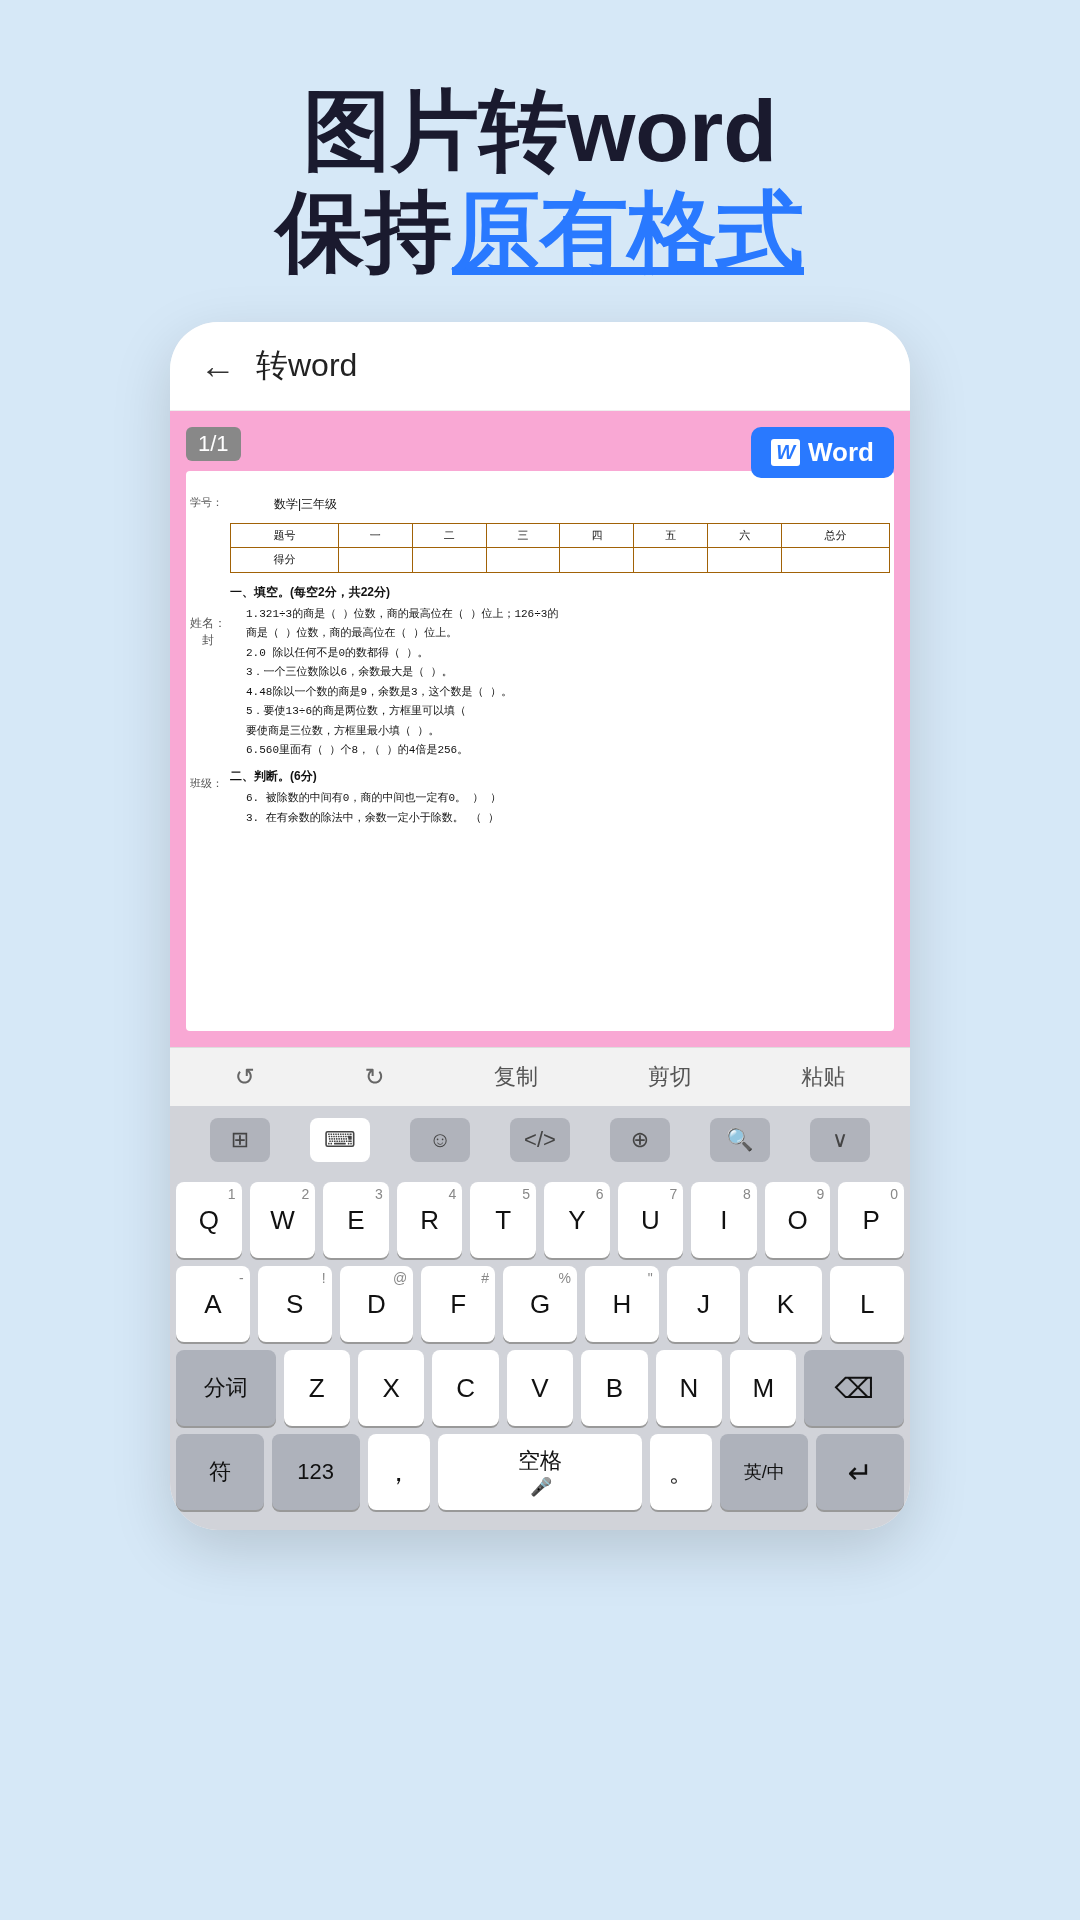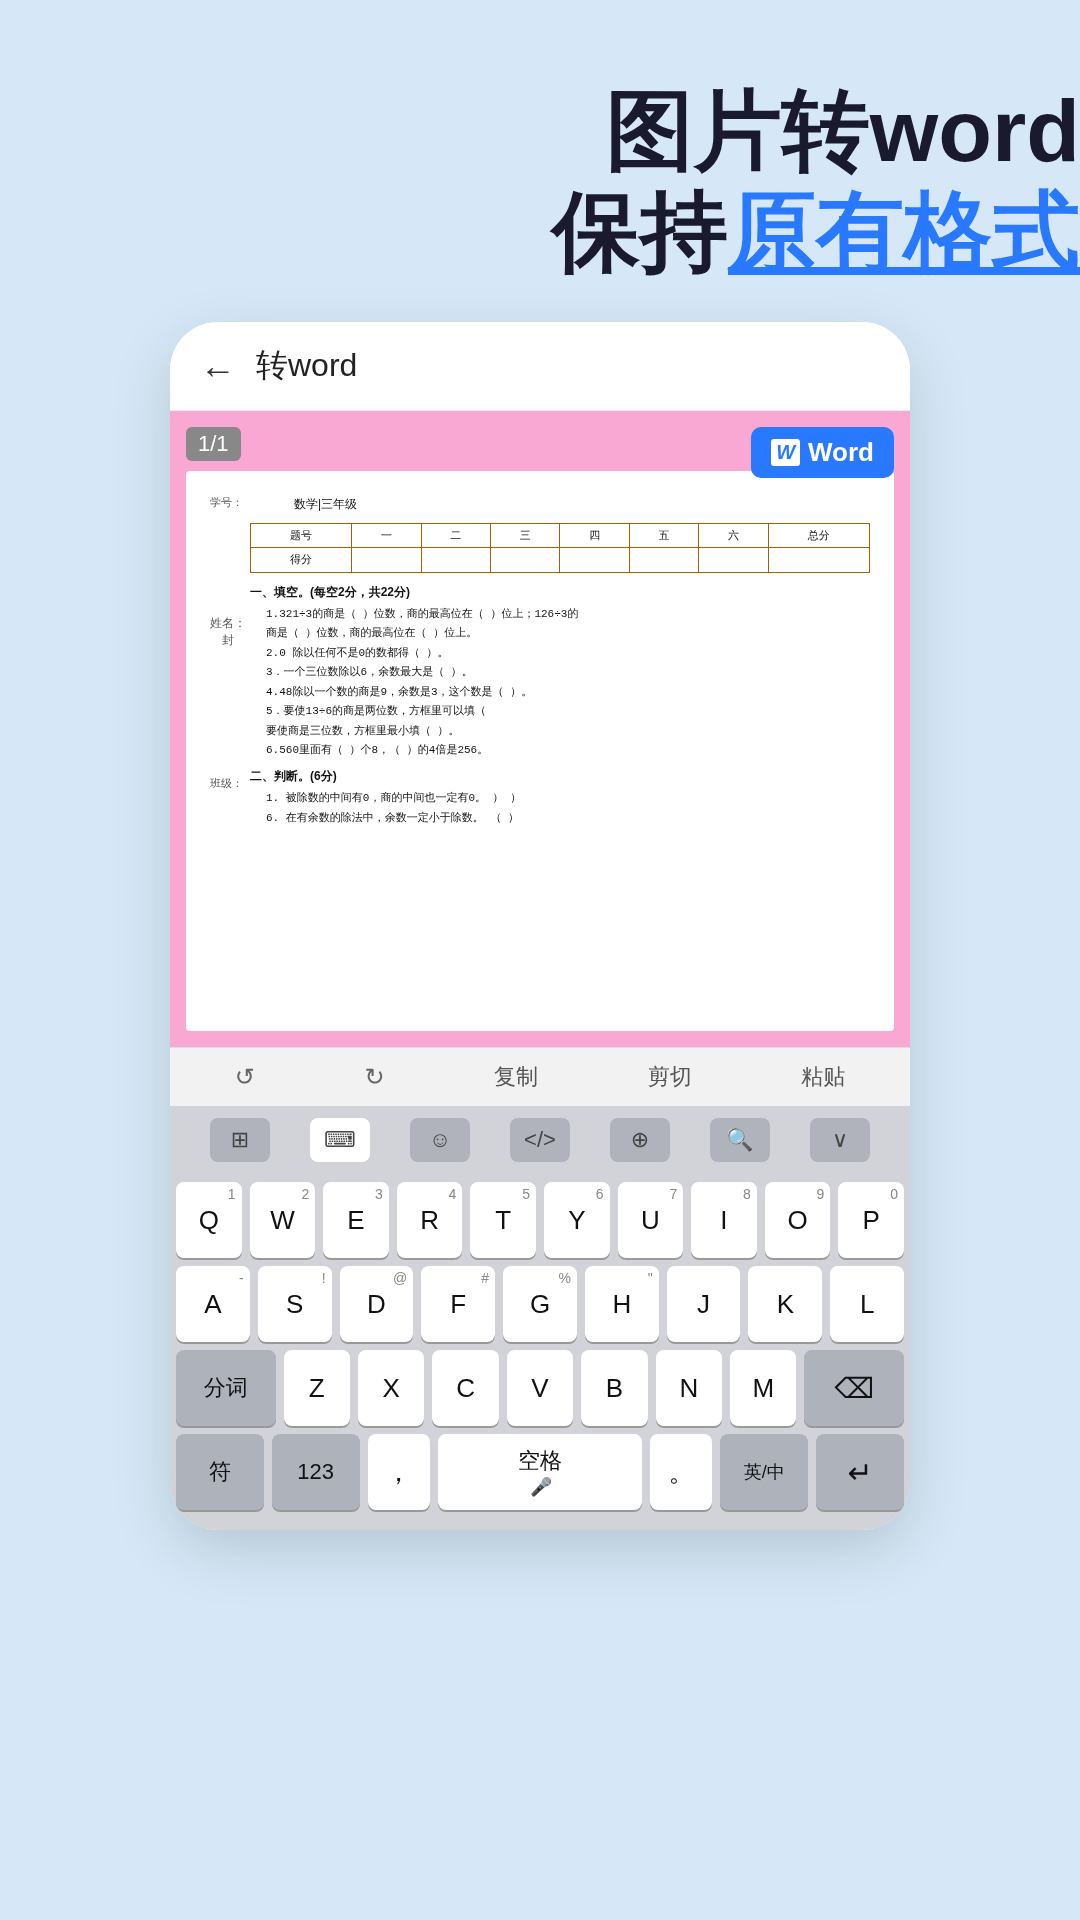--- a/index.html
+++ b/index.html
@@ -13,7 +13,7 @@
     }
 
     .hero-text {
-      text-align: right;
+      text-align: center;
       padding-top: 80px;
       padding-bottom: 40px;
     }

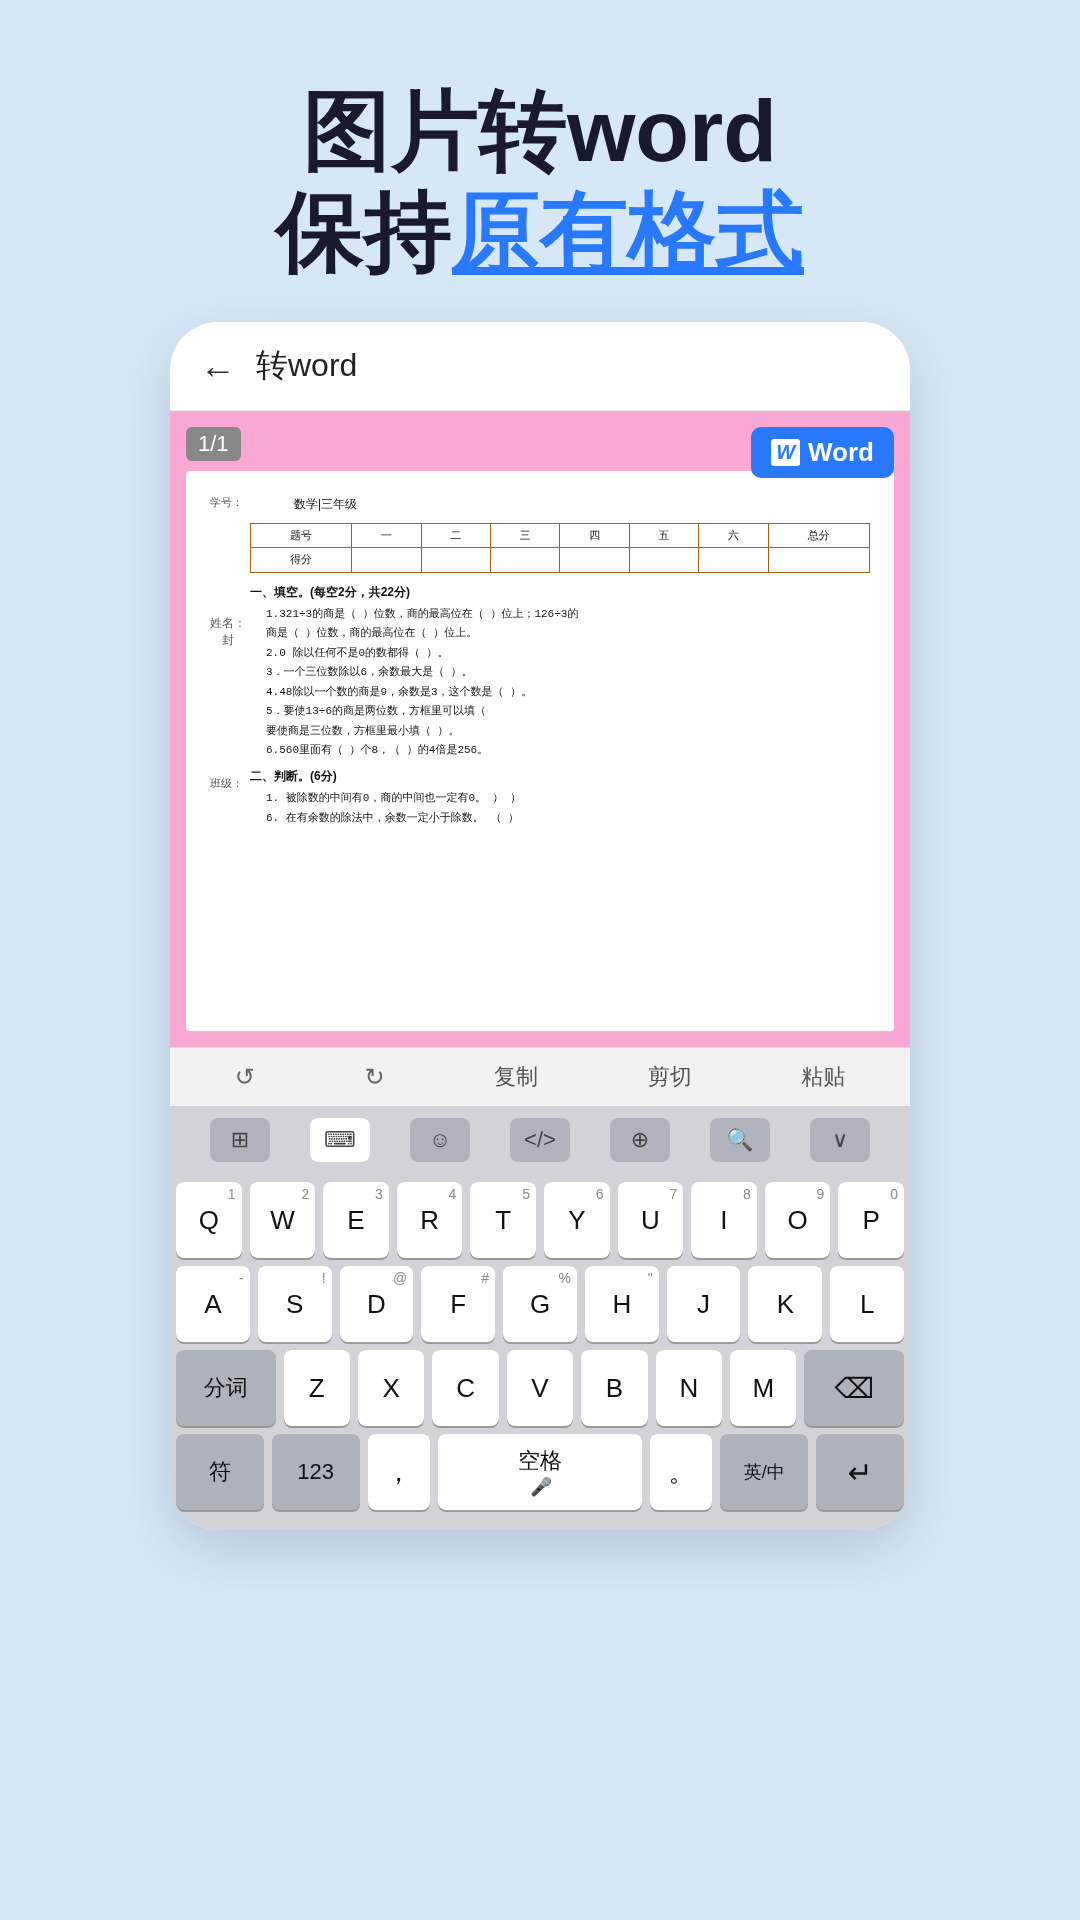--- a/index.html
+++ b/index.html
@@ -110,7 +110,7 @@
     .doc-page {
       background: #fff;
       border-radius: 4px;
-      padding: 24px 24px;
+      padding: 24px 4px;
       font-size: 13px;
       line-height: 1.6;
       color: #111;

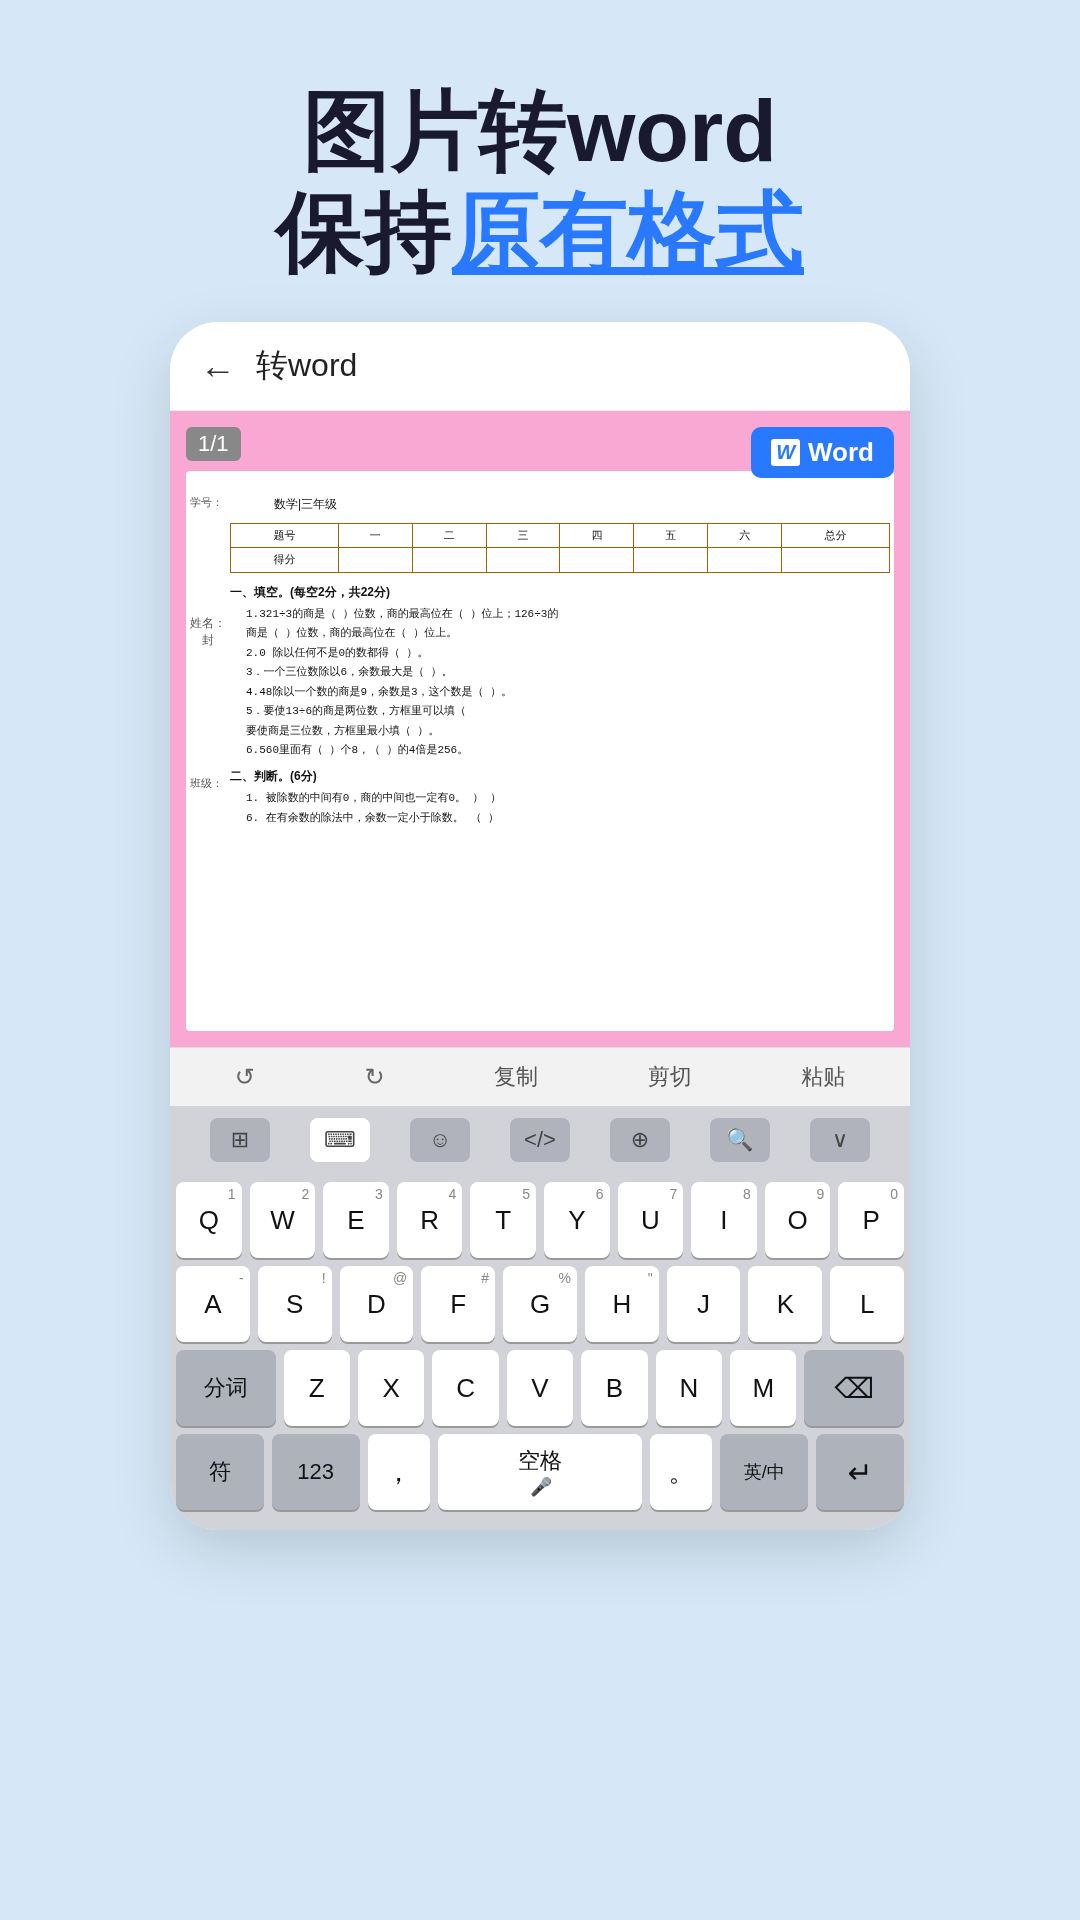--- a/index.html
+++ b/index.html
@@ -339,7 +339,7 @@
 
             <div class="doc-section">
               <div class="doc-section-title">二、判断。(6分)</div>
-              <div class="doc-q">1. 被除数的中间有0，商的中间也一定有0。    ）            ）</div>
+              <div class="doc-q">6. 被除数的中间有0，商的中间也一定有0。    ）            ）</div>
               <div class="doc-q">6. 在有余数的除法中，余数一定小于除数。  （ ）</div>
             </div>
           </div>

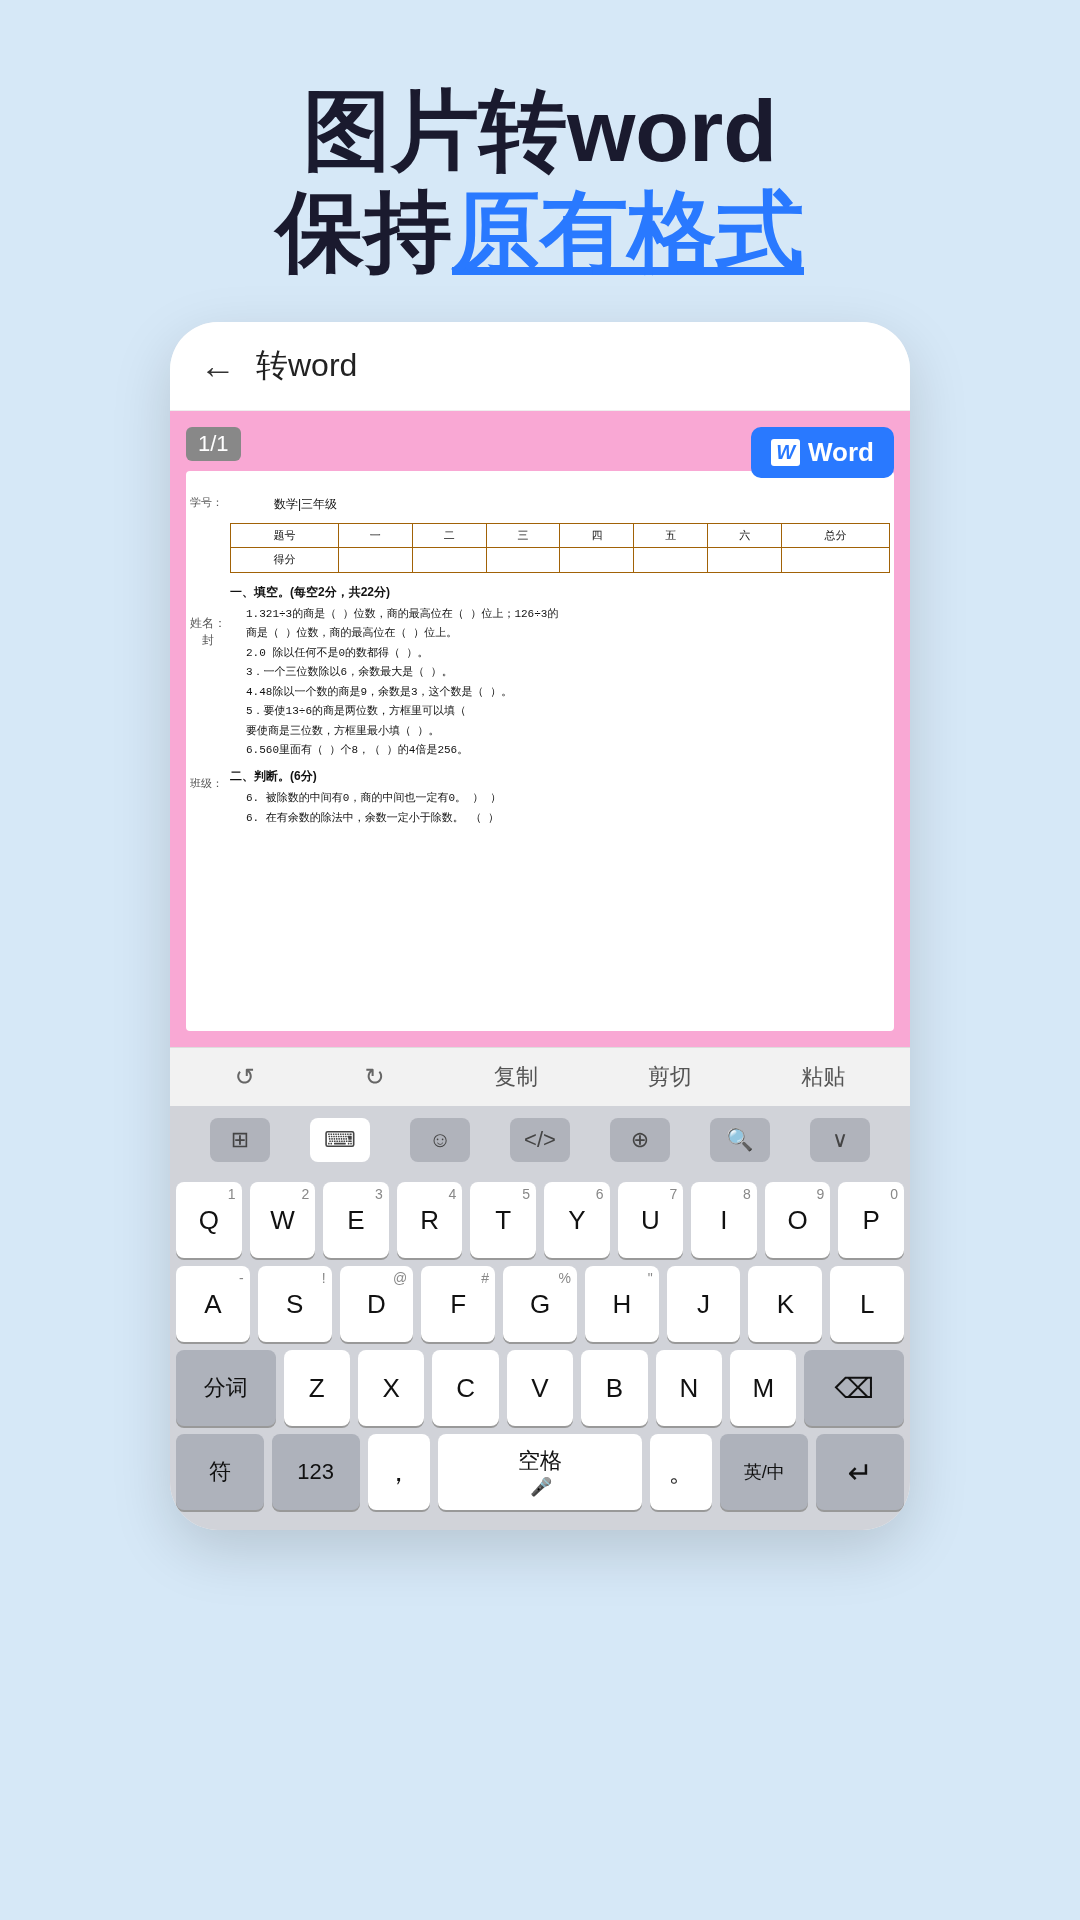--- a/index.html
+++ b/index.html
@@ -340,7 +340,7 @@
             <div class="doc-section">
               <div class="doc-section-title">二、判断。(6分)</div>
               <div class="doc-q">6. 被除数的中间有0，商的中间也一定有0。    ）            ）</div>
-              <div class="doc-q">6. 在有余数的除法中，余数一定小于除数。  （ ）</div>
+              <div class="doc-q">3. 在有余数的除法中，余数一定小于除数。  （ ）</div>
             </div>
           </div>
         </div>

